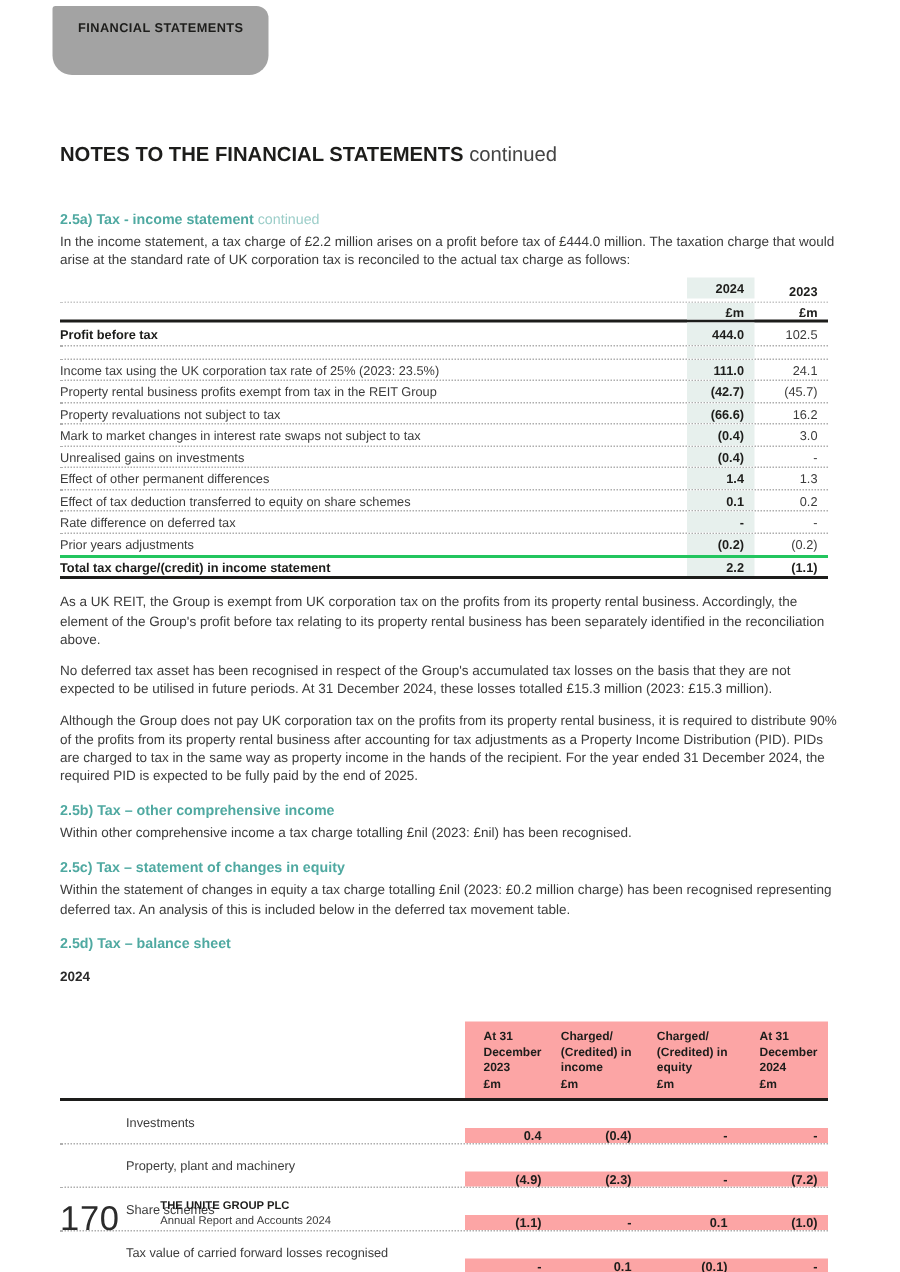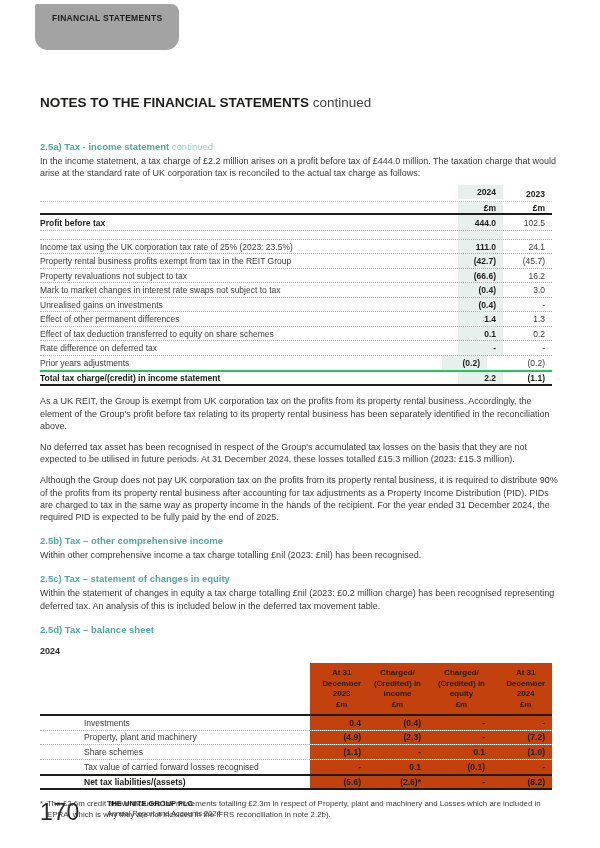--- a/index.html
+++ b/index.html
@@ -71,7 +71,7 @@
   .t1-profit { min-height:15.5px; }
   .t1-profit .t1-label { font-weight:bold; color:#1d1d1b; }
   .t1-spacer { min-height:9px; }
-  .t1-row.no-sep { border-bottom:none;gap:16px; }
+  .t1-row.no-sep { border-bottom:none; }
   .t1-total { min-height:16px; border-top:2px solid #22c55e; border-bottom:2.5px solid #1d1d1b; }
   .t1-total .t1-label { font-weight:bold; color:#1d1d1b; }
   .t1-total .t1-c23 { font-weight:bold; color:#1d1d1b; }

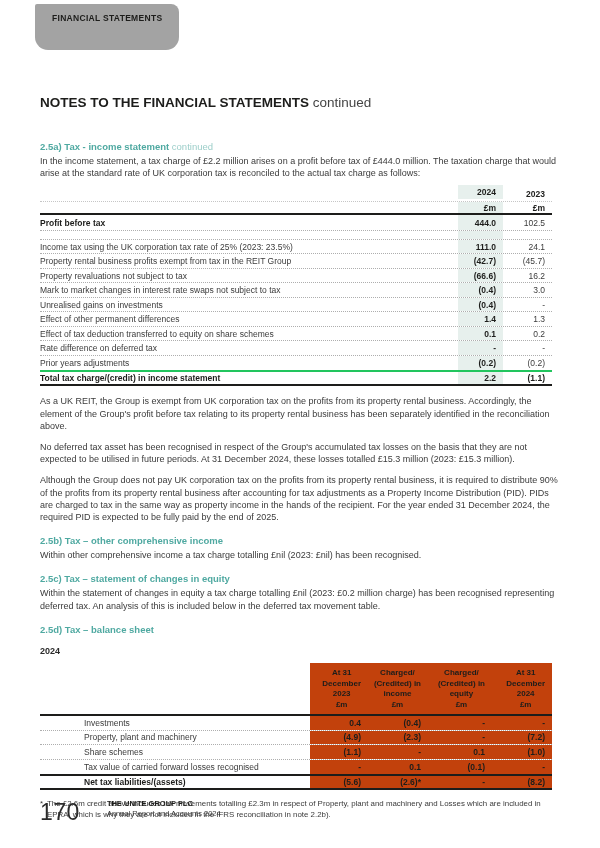--- a/index.html
+++ b/index.html
@@ -80,7 +80,7 @@
   .t2 { margin-top:7px; width:512px; font-size:8.5px; }
   .t2-row { display:flex; align-items:center; min-height:14.5px; border-bottom:1px dotted #aeaeae; }
   .t2-label { width:270px; color:#3b3b3b; padding-right:6px;padding-left:44px; }
-  .t2-c { text-align:center; padding-right:7px; font-weight:bold; color:#1d1d1b; background:#c2410c; align-self:stretch; display:flex; align-items:center; justify-content:flex-end; }
+  .t2-c { text-align:left; padding-right:7px; font-weight:bold; color:#1d1d1b; background:#fca5a5; align-self:stretch; display:flex; align-items:center; justify-content:flex-end;margin-top:18px; }
   .t2-c1 { width:58px; } .t2-c2 { width:60px; } .t2-c3 { width:64px; } .t2-c4 { width:60px; }
   .t2-head { border-bottom:2px solid #1d1d1b; align-items:flex-end; }
   .t2-head .t2-c { white-space:pre-line; font-size:8px; line-height:10.8px; font-weight:bold; padding-top:5px; padding-bottom:3px; align-items:flex-end; }

